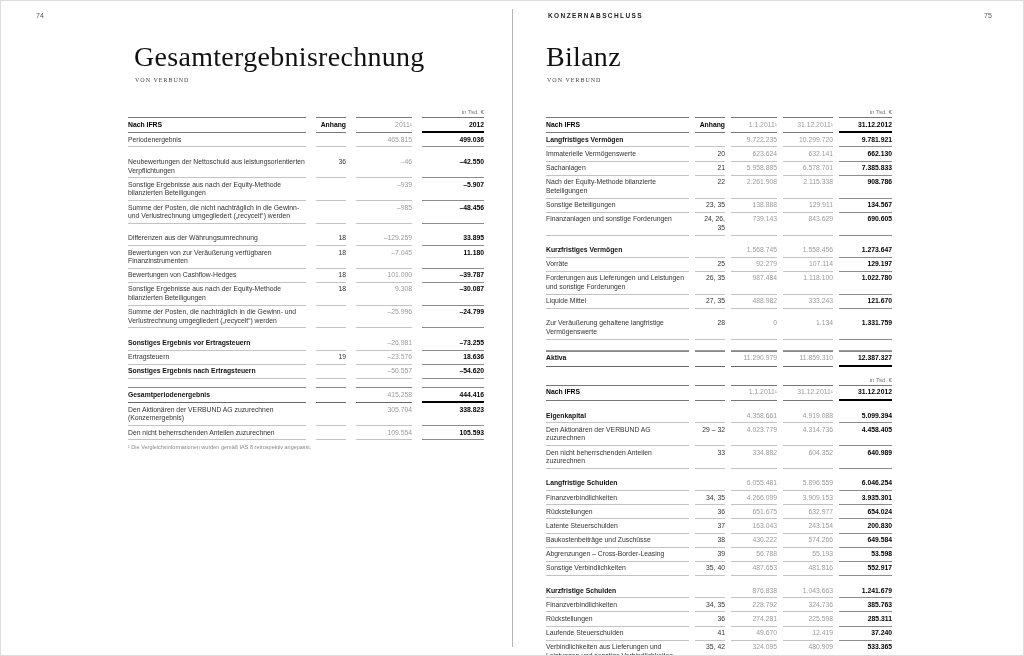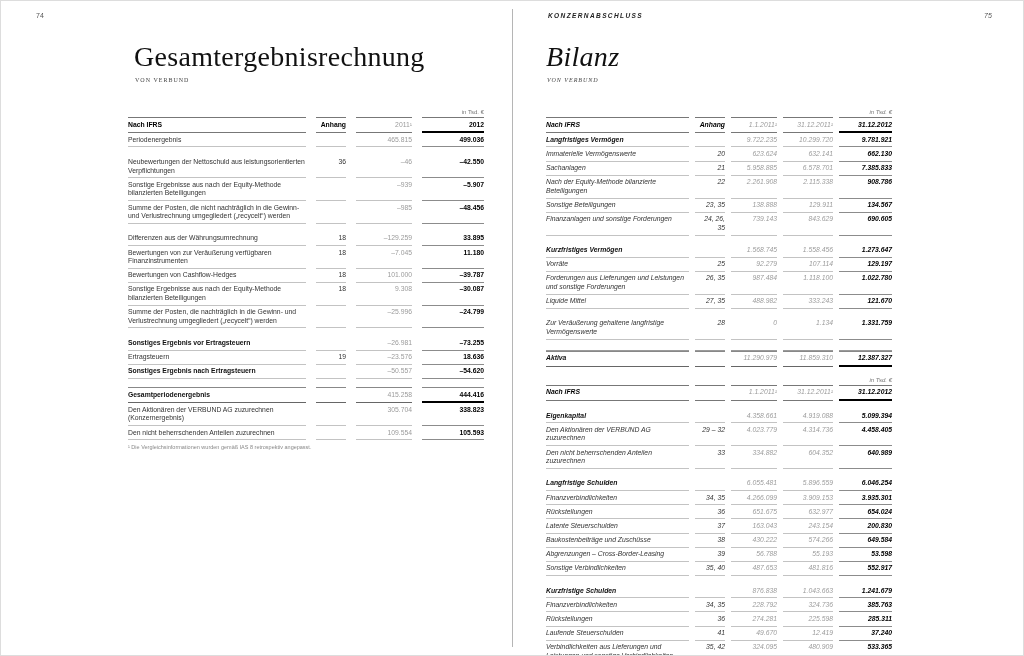--- a/index.html
+++ b/index.html
@@ -11,7 +11,7 @@
   .divider{position:absolute;left:511px;top:8px;bottom:8px;width:1px;background:#b5b5b5;}
   .page{position:absolute;top:0;height:100%;width:512px;}
   .page-left{left:0;}
-  .page-right{left:512px;font-style:italic;}
+  .page-right{left:512px;}
   .pageno{position:absolute;top:11px;font-size:7px;color:#555;}
   .pageno-left{left:35px;}
   .pageno-right{left:471px;}

